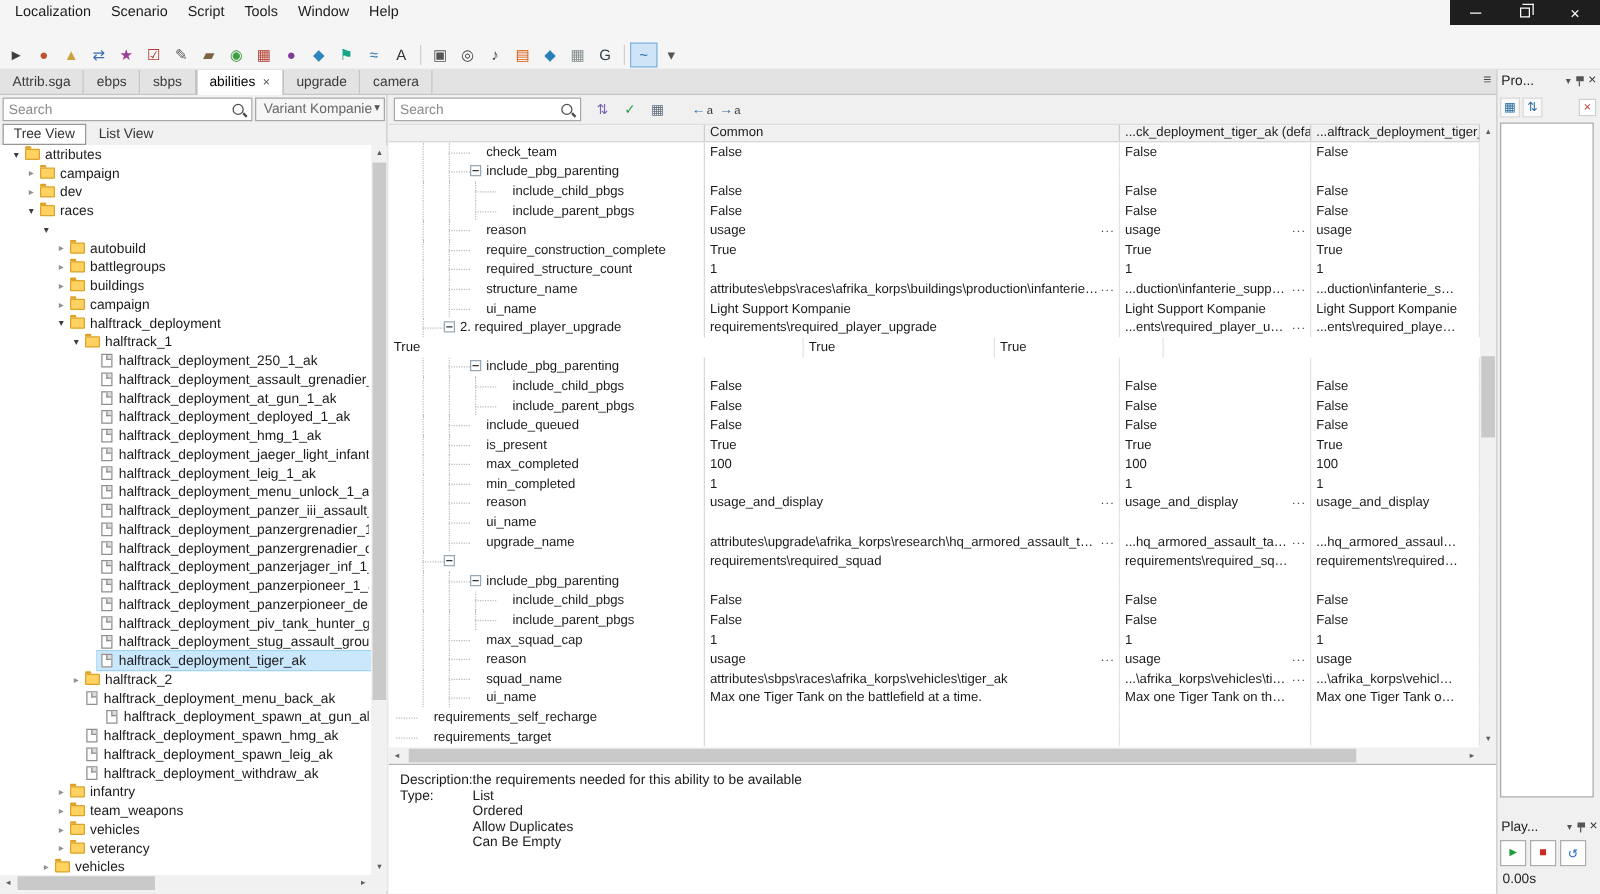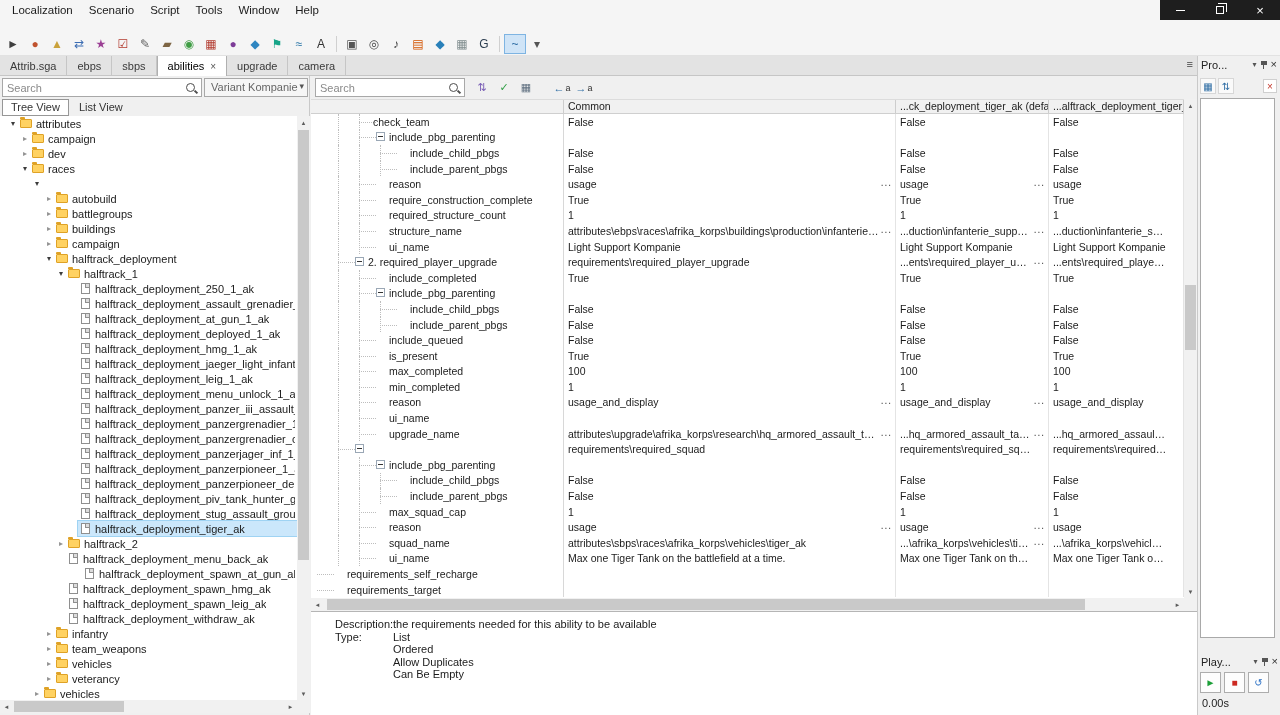--- a/index.html
+++ b/index.html
@@ -525,7 +525,7 @@
           <span class="vguide" style="left: 27px;"></span>
           <span class="vguide" style="left: 48px;"></span>
           <span class="hguide" style="left: 48px; width: 17px;"></span>
-          <span class="glabel" style="left: 62px;">check_team</span>
+          <span class="glabel" style="left: 78px;">check_team</span>
         </div>
         <div class="gcell gvalc" style="width: 332px;">
           <span class="gvt">False</span>

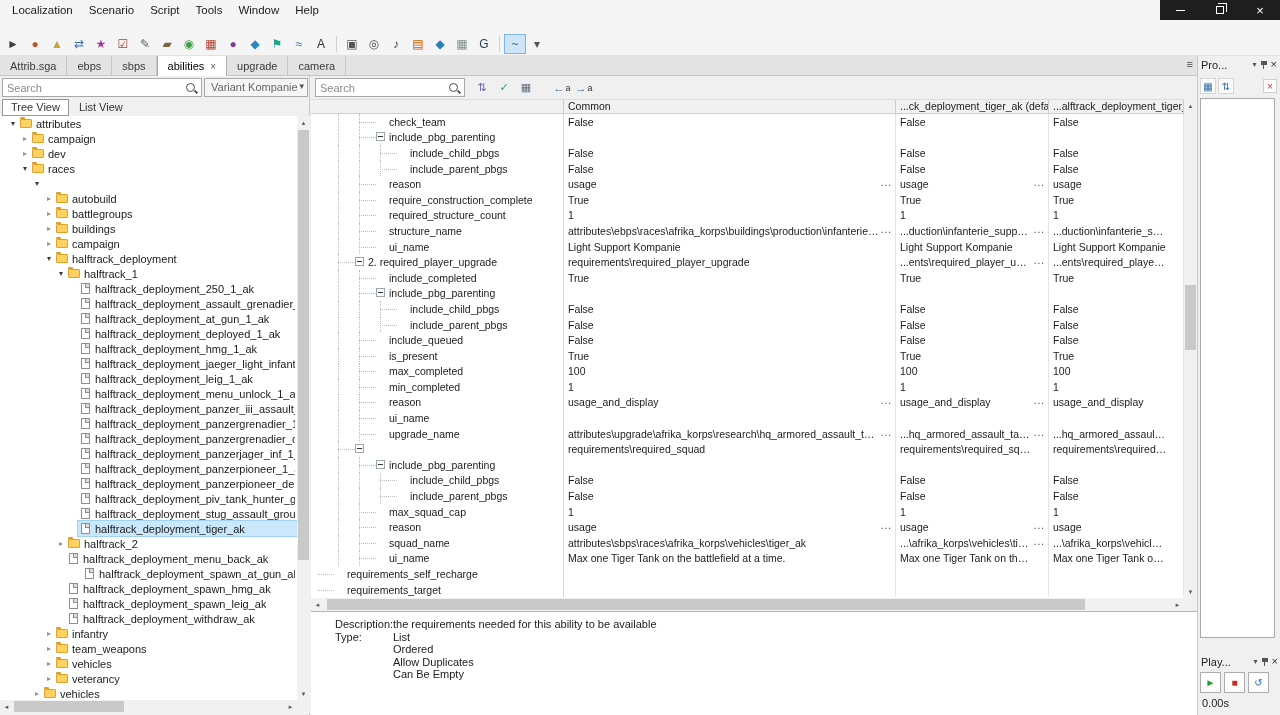--- a/index.html
+++ b/index.html
@@ -699,12 +699,6 @@
         </div>
       </div>
       <div class="grow">
-        <div class="gcell gname" style="width: 253px;">
-          <span class="vguide" style="left: 27px;"></span>
-          <span class="vguide" style="left: 48px;"></span>
-          <span class="hguide" style="left: 48px; width: 17px;"></span>
-          <span class="glabel" style="left: 78px;">include_completed</span>
-        </div>
         <div class="gcell gvalc" style="width: 332px;">
           <span class="gvt">True</span>
         </div>

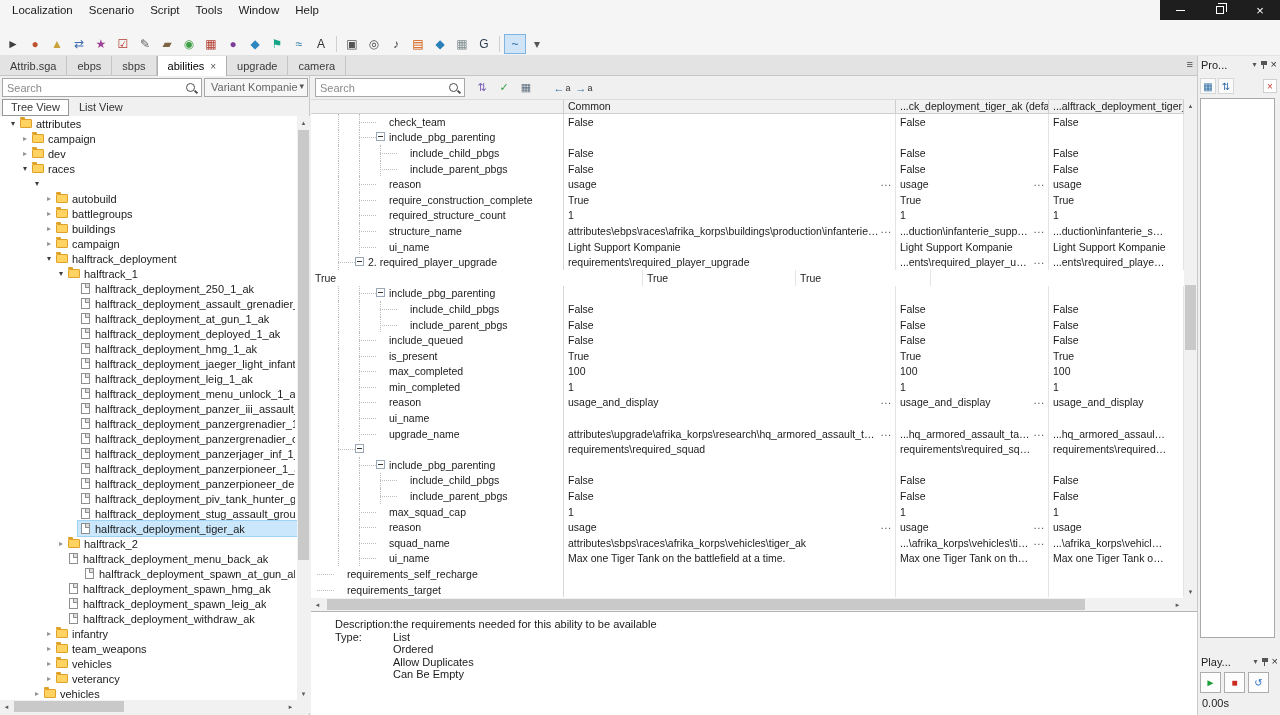--- a/index.html
+++ b/index.html
@@ -91,7 +91,7 @@
   .grid-corner{position:absolute;left:873px;top:522px;width:13px;height:13px;background:#f1f1f1}
 
   
-  .desc{position:absolute;left:0;top:535px;width:886px;height:104px;background:#fff;border-top:1px solid #b5b5b5;padding:6px 0 0 24px;overflow:hidden}
+  .desc{position:absolute;left:0;top:535px;width:886px;height:104px;background:#fff;border-top:1px solid #b5b5b5;padding:6px 0 0 9px;overflow:hidden}
   .dline{line-height:12.6px;white-space:nowrap}
   .dlabel{display:inline-block;width:58px;font-size:11px;color:#1b1b1b}
   .dtext{font-size:11px;color:#1b1b1b}

